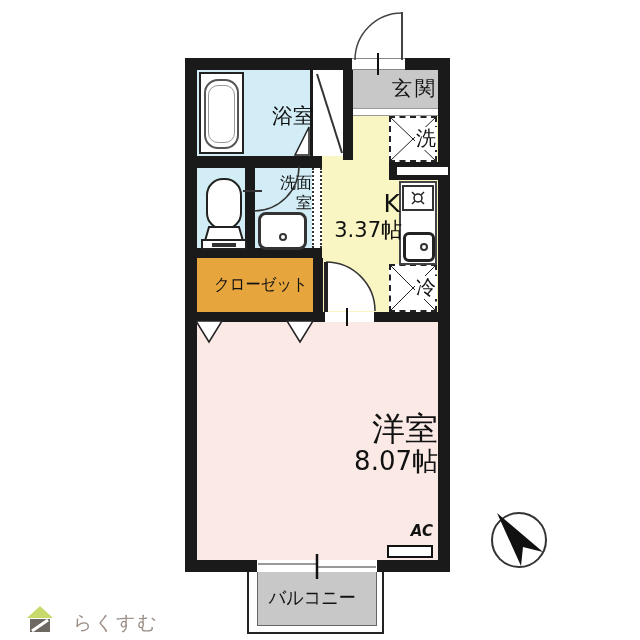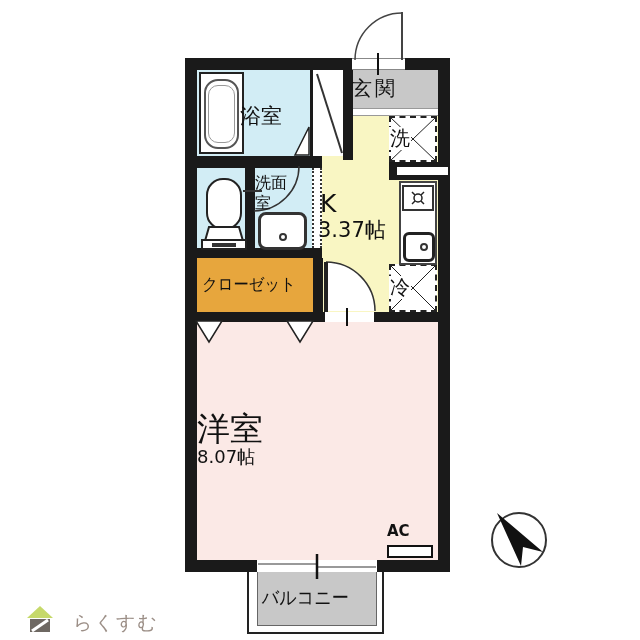--- a/index.html
+++ b/index.html
@@ -17,7 +17,7 @@
   .fixture{z-index:3;background:#ffffff;}
   .dashedbox{border:2px dashed #222;background:#ffffff;z-index:3;}
   svg.overlay{position:absolute;left:0;top:0;z-index:4;}
-  .label{z-index:5;color:#111;text-align:left;line-height:1.15;}
+  .label{z-index:5;color:#111;text-align:right;line-height:1.15;}
   .label span{display:inline-block;}
   .halo{background:#ffffff;padding:0 1px;}
   .logo-text{color:var(--logo-text);letter-spacing:2px;}

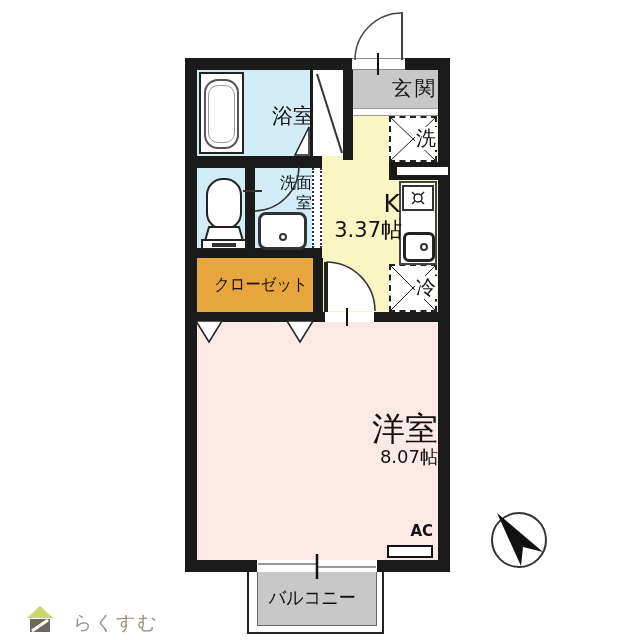--- a/index.html
+++ b/index.html
@@ -148,7 +148,7 @@
 <div class="abs label" style="left:318px;top:218px;width:84px;font-size:21px;"><span>3.37帖</span></div>
 <div class="abs label" style="left:197px;top:275px;width:116px;font-size:17px;"><span style="transform:scaleX(.9);">クローゼット</span></div>
 <div class="abs label" style="left:197px;top:410px;width:241px;font-size:33px;"><span>洋室</span></div>
-<div class="abs label" style="left:197px;top:447px;width:241px;font-size:18px;"><span>8.07帖</span></div>
+<div class="abs label" style="left:197px;top:447px;width:241px;font-size:26px;"><span>8.07帖</span></div>
 <div class="abs label" style="left:389px;top:127px;width:48px;font-size:20px;"><span class="halo">洗</span></div>
 <div class="abs label" style="left:389px;top:276px;width:48px;font-size:20px;"><span class="halo">冷</span></div>
 <div class="abs label" style="left:387px;top:523px;width:46px;font-size:15px;font-weight:bold;"><span>AC</span></div>

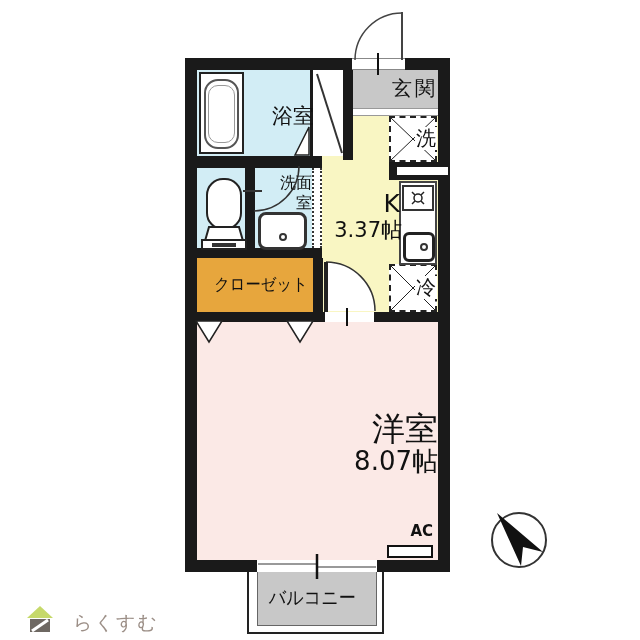--- a/index.html
+++ b/index.html
@@ -151,7 +151,7 @@
 <div class="abs label" style="left:197px;top:447px;width:241px;font-size:26px;"><span>8.07帖</span></div>
 <div class="abs label" style="left:389px;top:127px;width:48px;font-size:20px;"><span class="halo">洗</span></div>
 <div class="abs label" style="left:389px;top:276px;width:48px;font-size:20px;"><span class="halo">冷</span></div>
-<div class="abs label" style="left:387px;top:523px;width:46px;font-size:15px;font-weight:bold;"><span>AC</span></div>
+<div class="abs label" style="left:387px;top:523px;width:46px;font-size:15px;font-weight:bold;font-style:italic;"><span>AC</span></div>
 <div class="abs label" style="left:257px;top:587px;width:104px;font-size:19px;"><span style="transform:scaleX(.9);">バルコニー</span></div>
 <div class="abs label logo-text" style="left:73px;top:612px;width:120px;font-size:19px;text-align:left;"><span>らくすむ</span></div>
 

